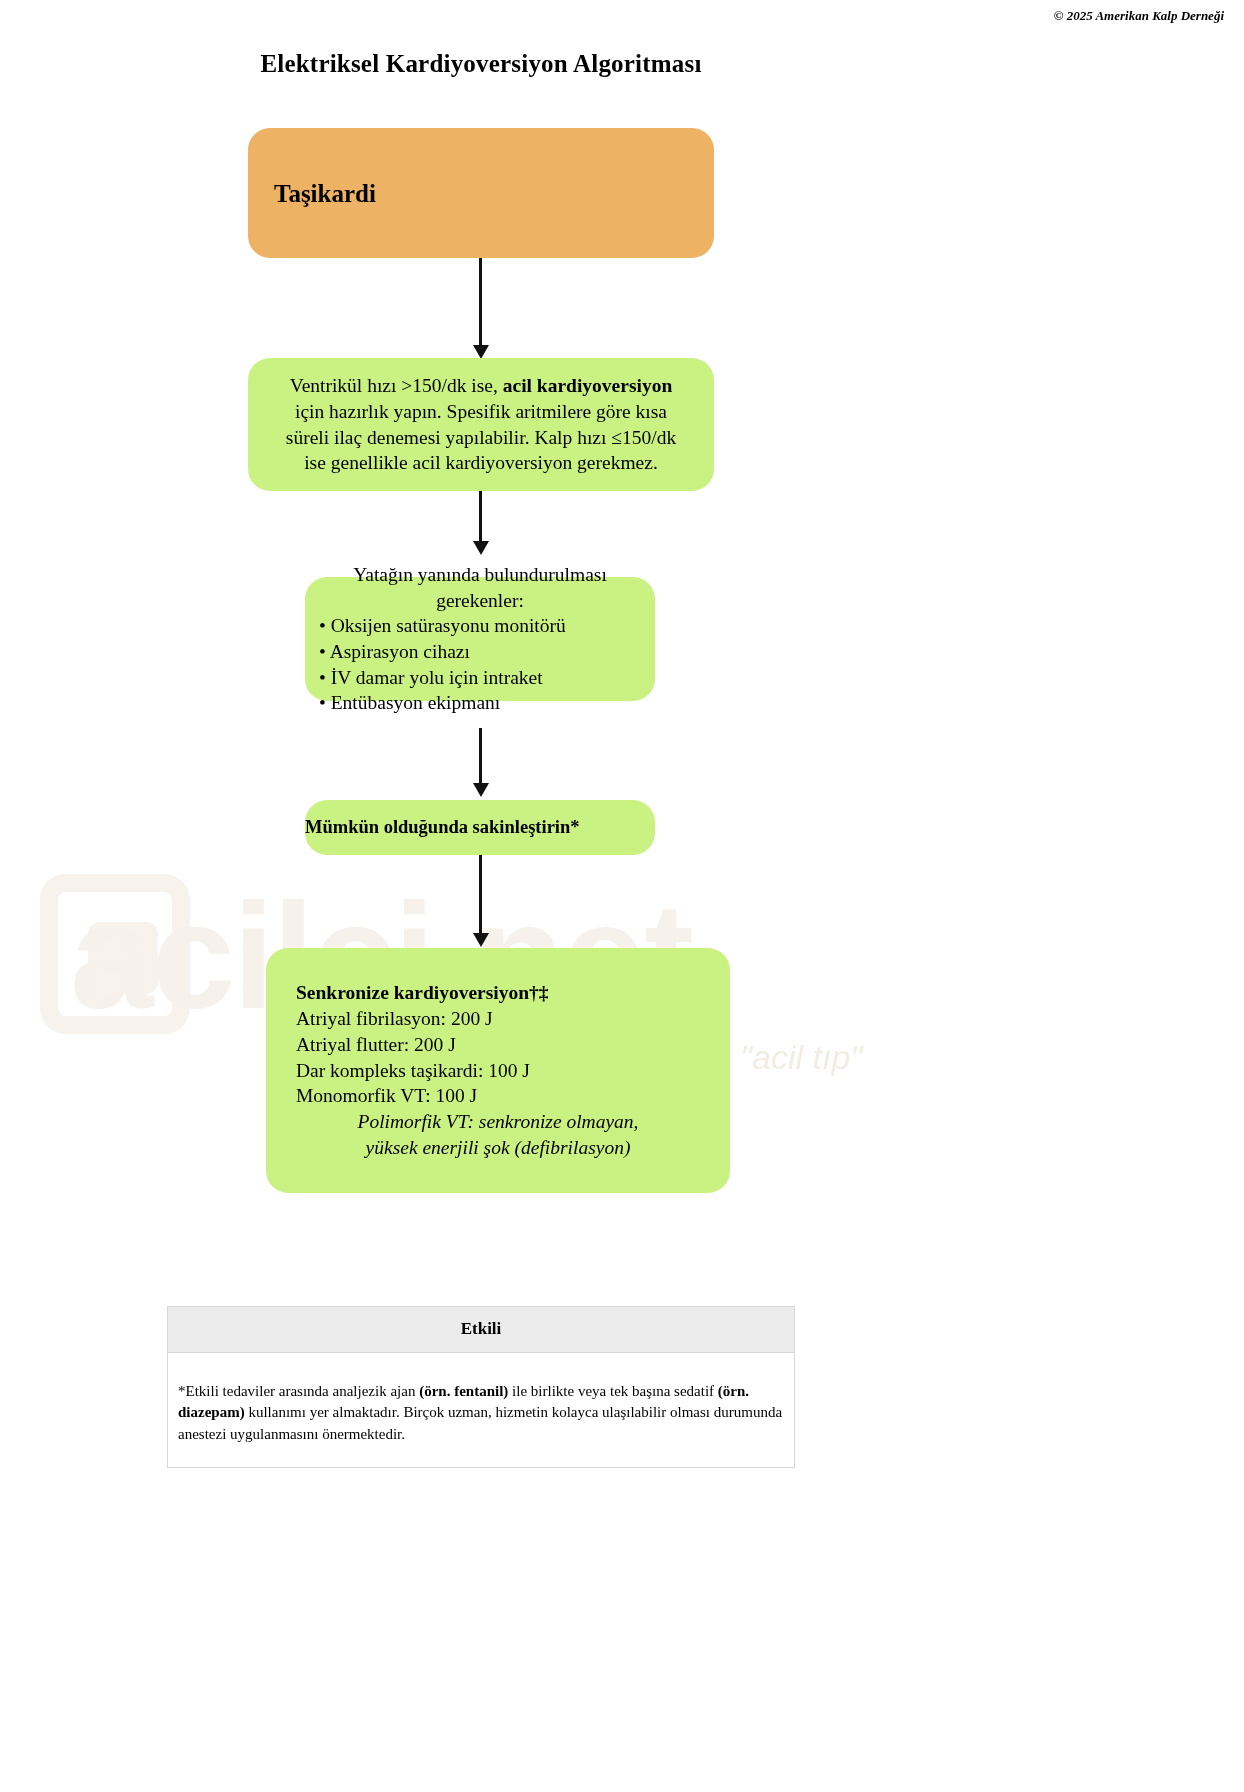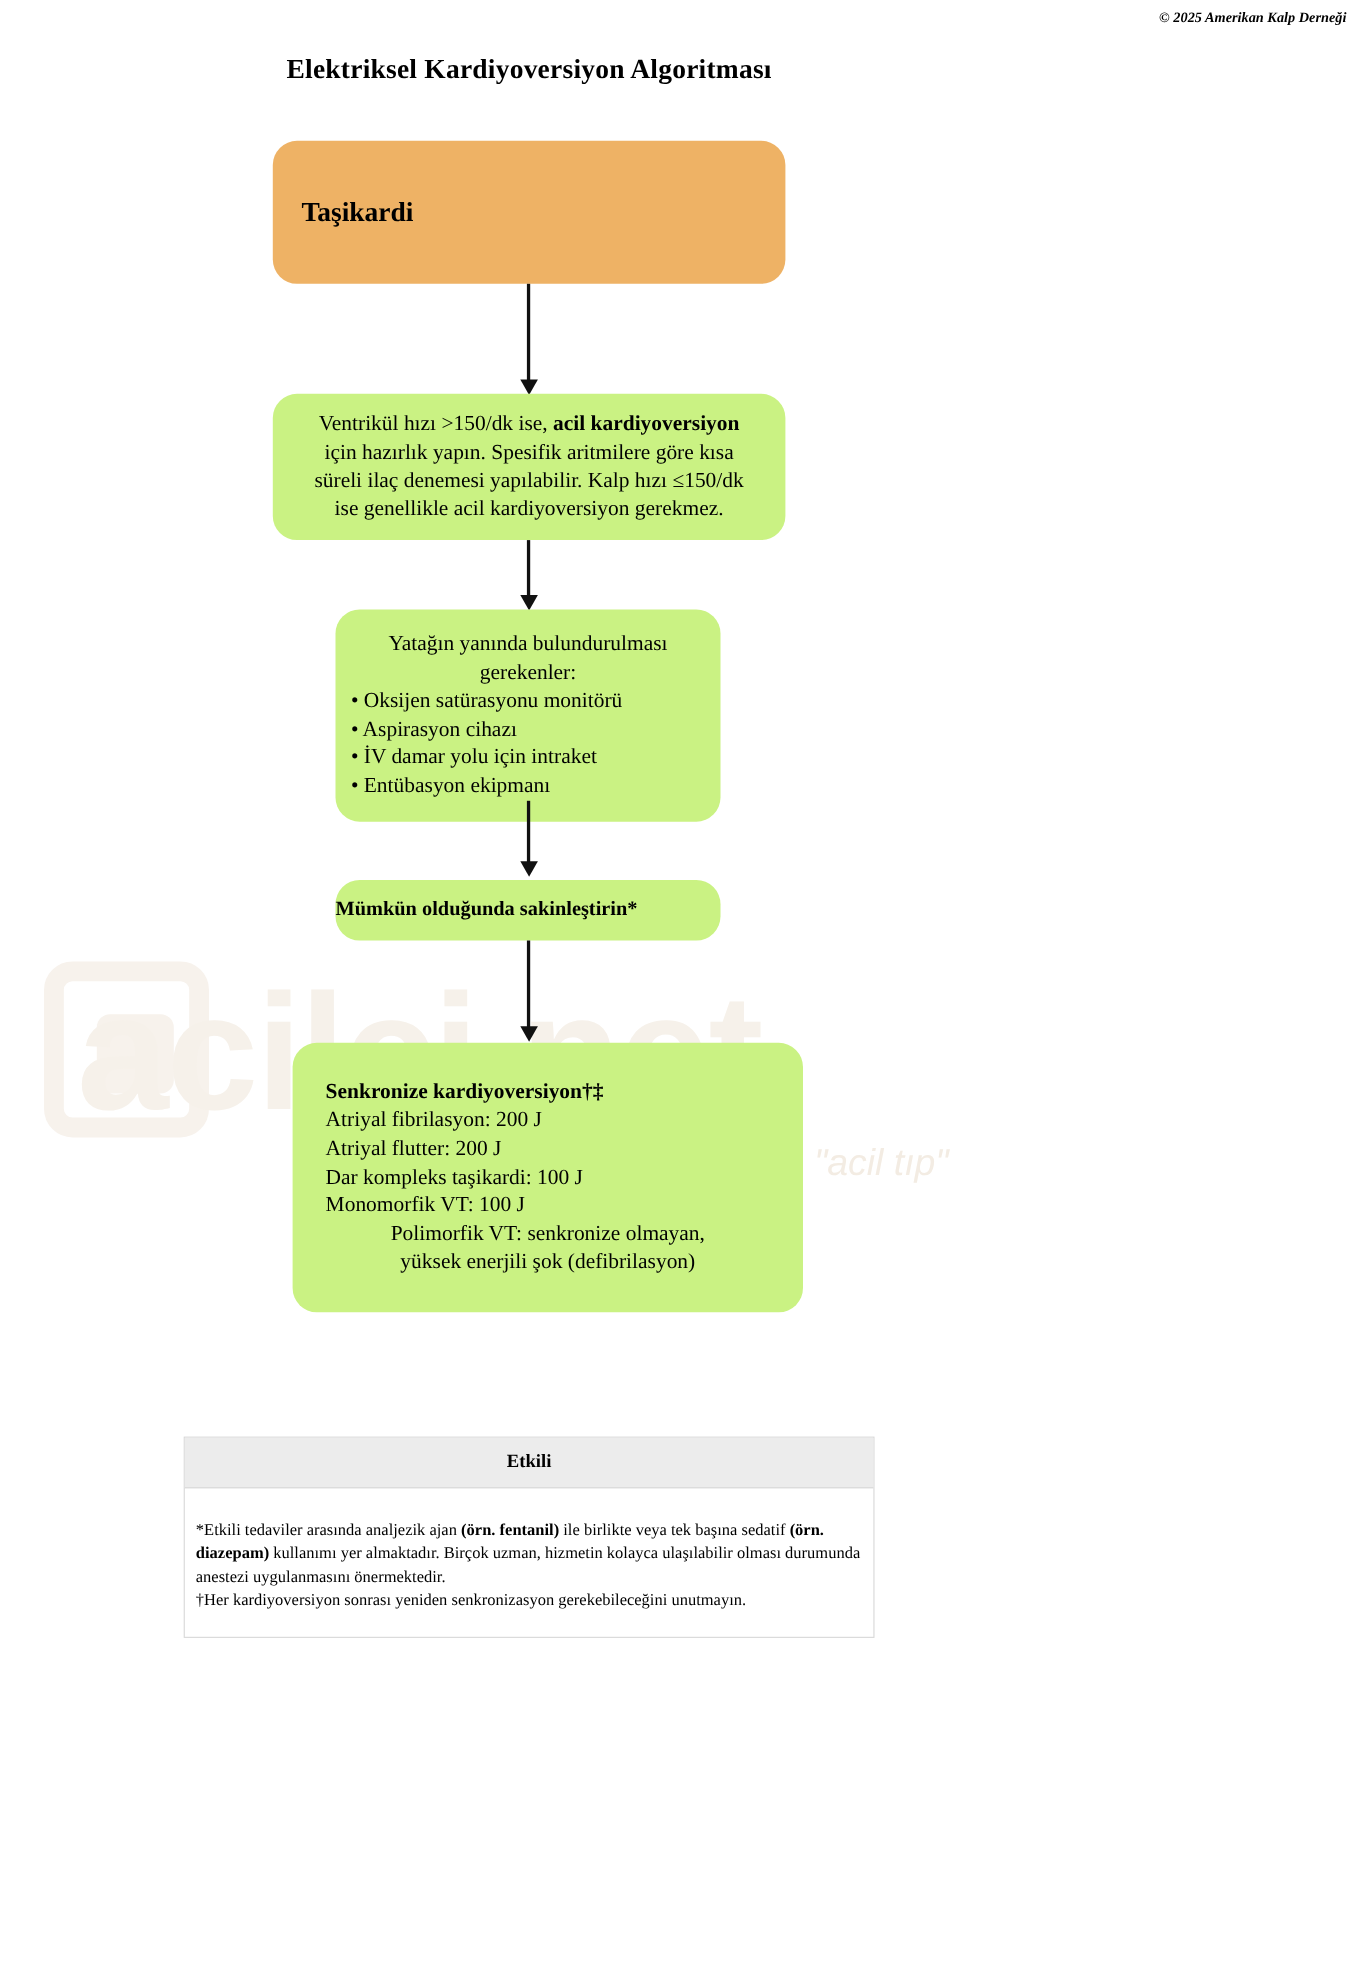--- a/index.html
+++ b/index.html
@@ -173,7 +173,7 @@
 
   <div class="arrow" style="left:479px; top:491px; height:51px;"></div>
 
-  <div class="node node-green" style="left:305px; top:554px; width:350px; height:193px; font-size:19.5px; padding:0 14px;">
+  <div class="node node-green" style="left:305px; top:577px; width:350px; height:124px; font-size:19.5px; padding:0 14px;">
     <div>Yatağın yanında bulundurulması gerekenler:</div>
     <div>• Oksijen satürasyonu monitörü</div>
     <div>• Aspirasyon cihazı</div>

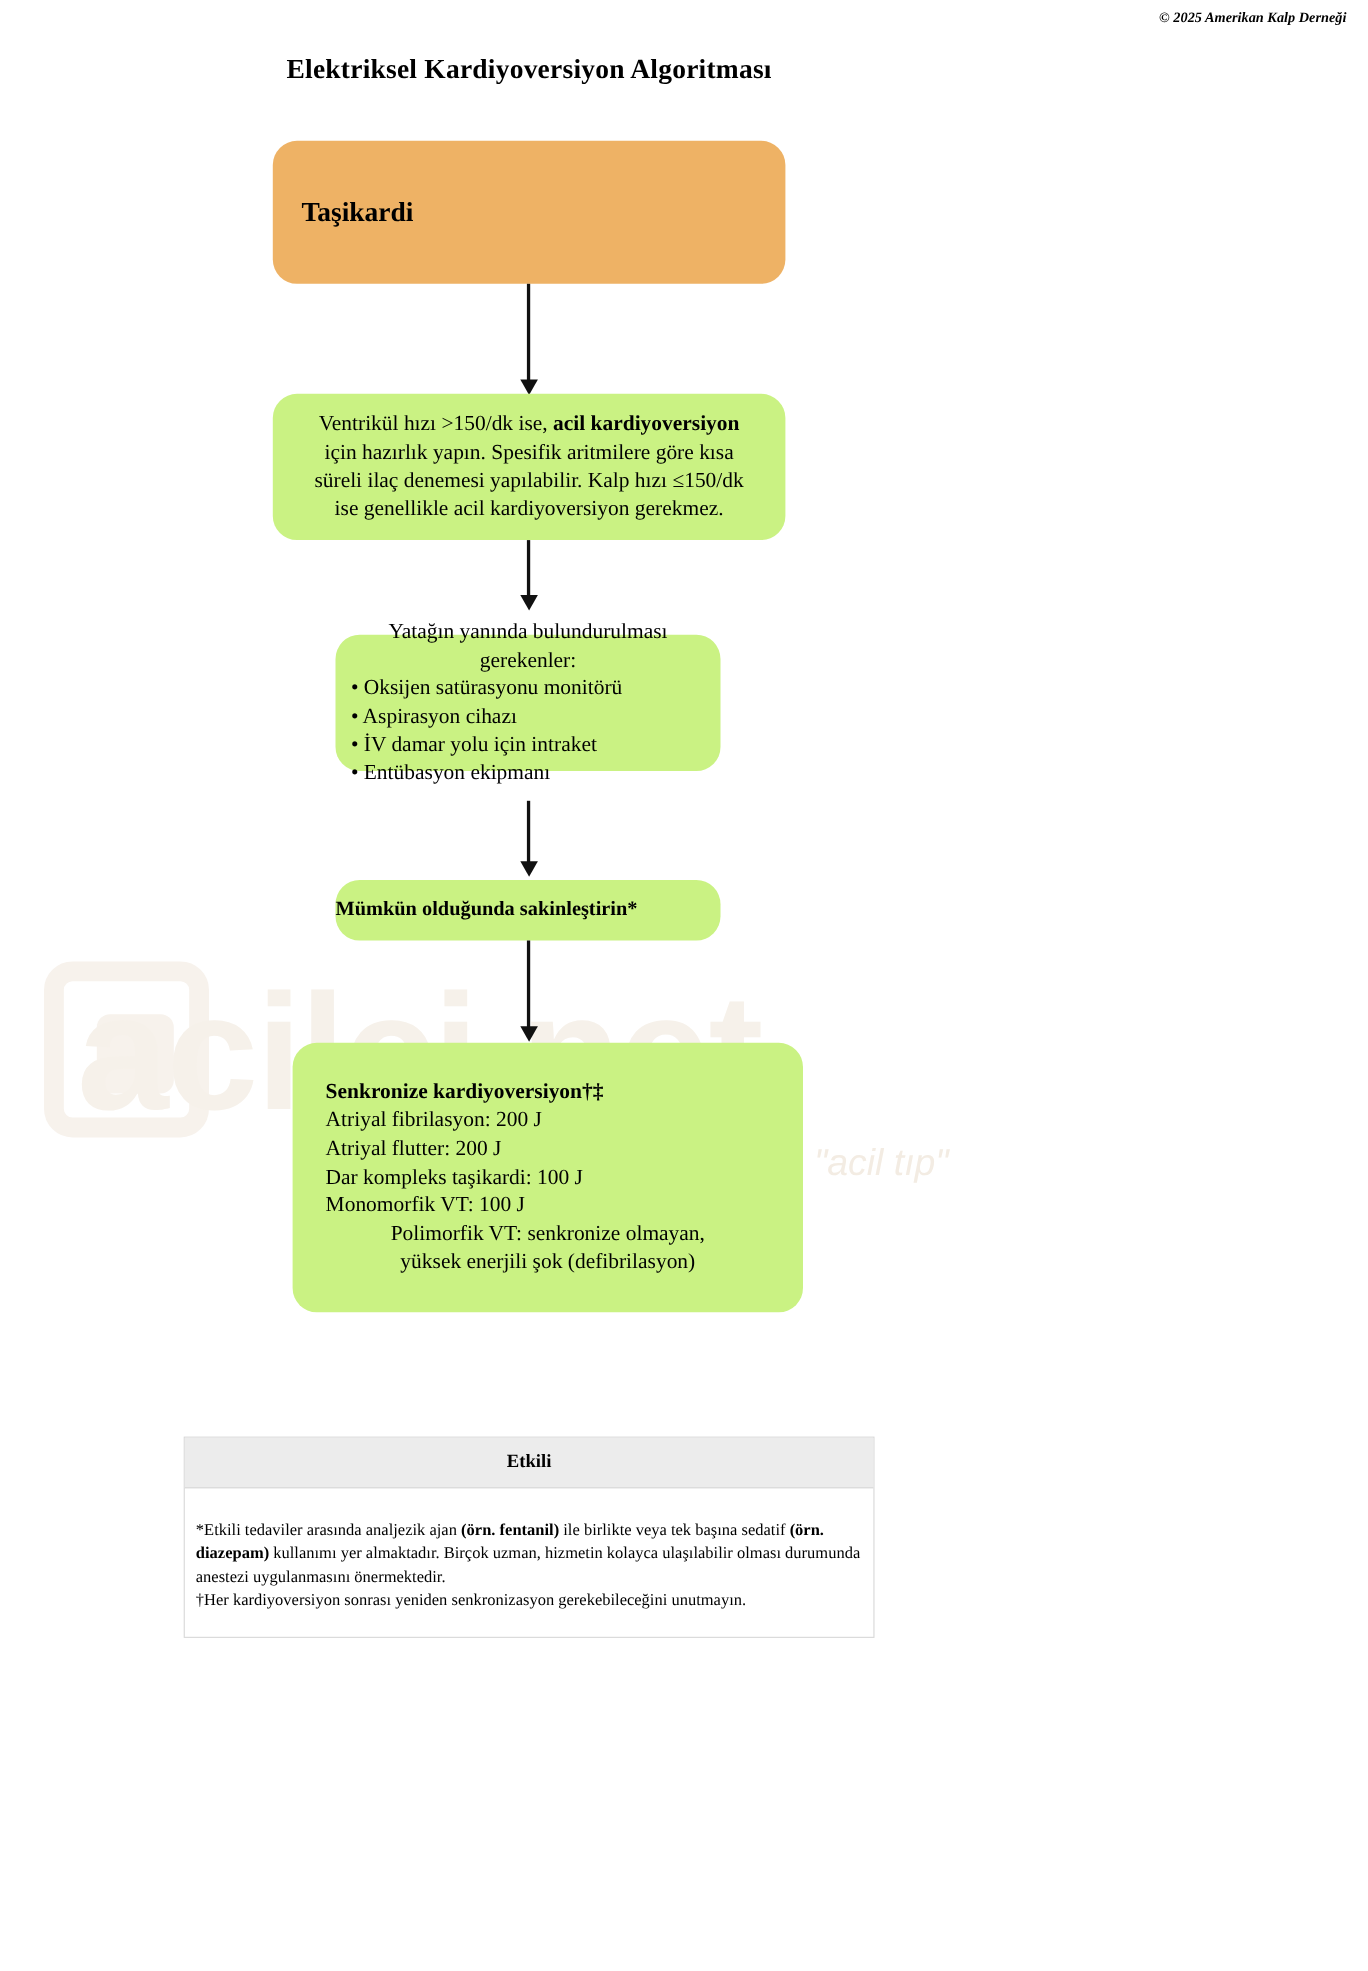--- a/index.html
+++ b/index.html
@@ -195,7 +195,7 @@
     <div>Atriyal flutter: 200 J</div>
     <div>Dar kompleks taşikardi: 100 J</div>
     <div>Monomorfik VT: 100 J</div>
-    <div style="padding:0 36px;">Polimorfik VT: senkronize olmayan, yüksek enerjili şok (defibrilasyon)</div>
+    <div style="padding:0 36px;font-style:italic;">Polimorfik VT: senkronize olmayan, yüksek enerjili şok (defibrilasyon)</div>
   </div>
 
   <div id="notes">

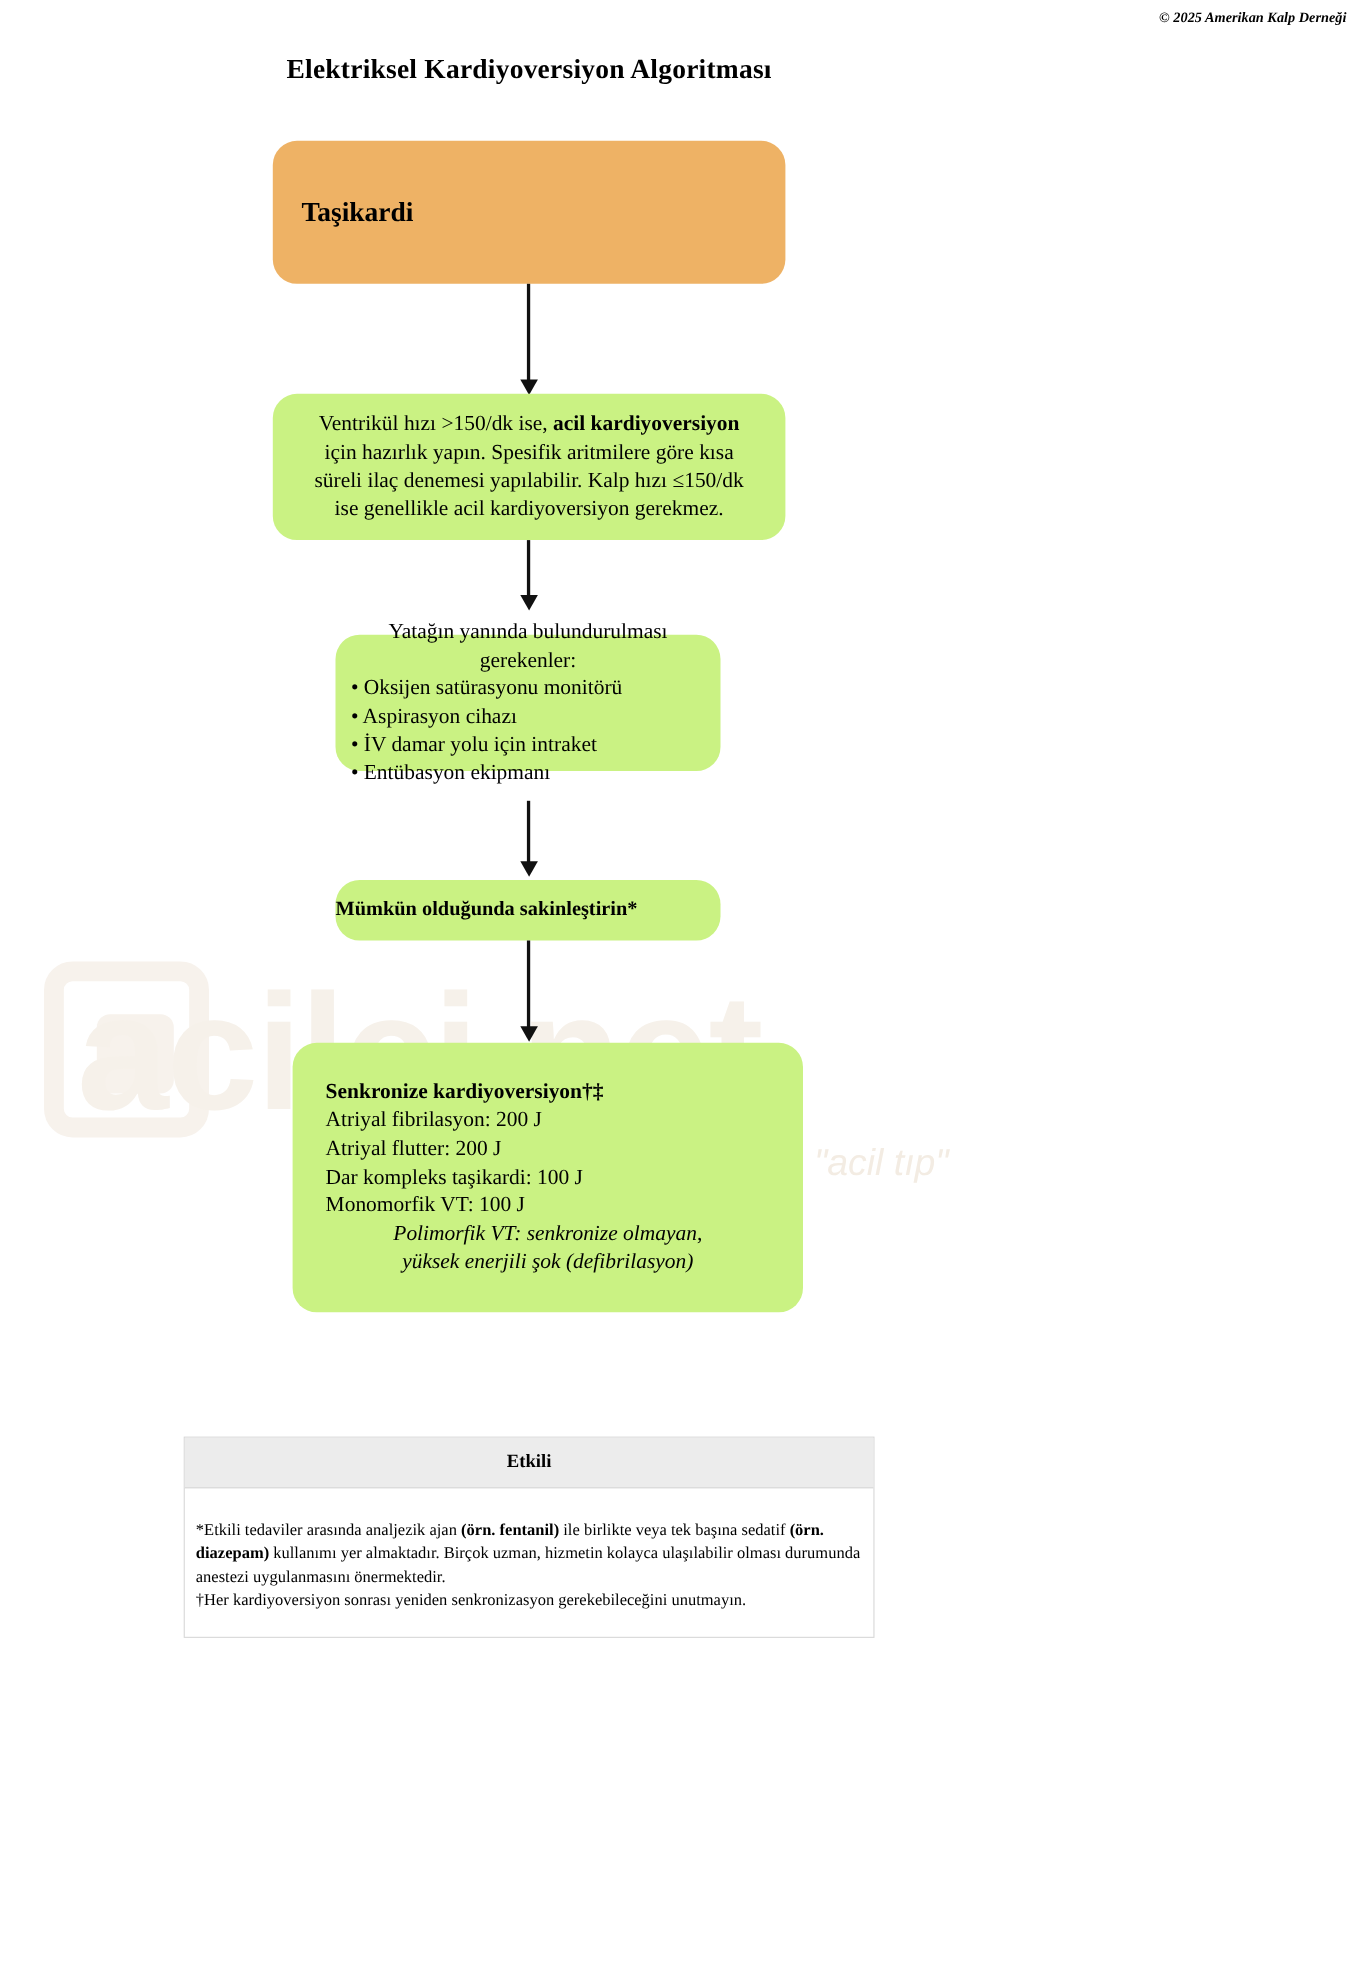--- a/index.html
+++ b/index.html
@@ -202,7 +202,6 @@
     <div id="notes-header">Etkili</div>
     <div id="notes-body">
       <p><span>*Etkili tedaviler arasında analjezik ajan </span><b>(örn. fentanil)</b><span> ile birlikte veya tek başına sedatif </span><b>(örn. diazepam)</b><span> kullanımı yer almaktadır. Birçok uzman, hizmetin kolayca ulaşılabilir olması durumunda anestezi uygulanmasını önermektedir.</span></p>
-      <p>†Her kardiyoversiyon sonrası yeniden senkronizasyon gerekebileceğini unutmayın.</p>
     </div>
   </div>
 

